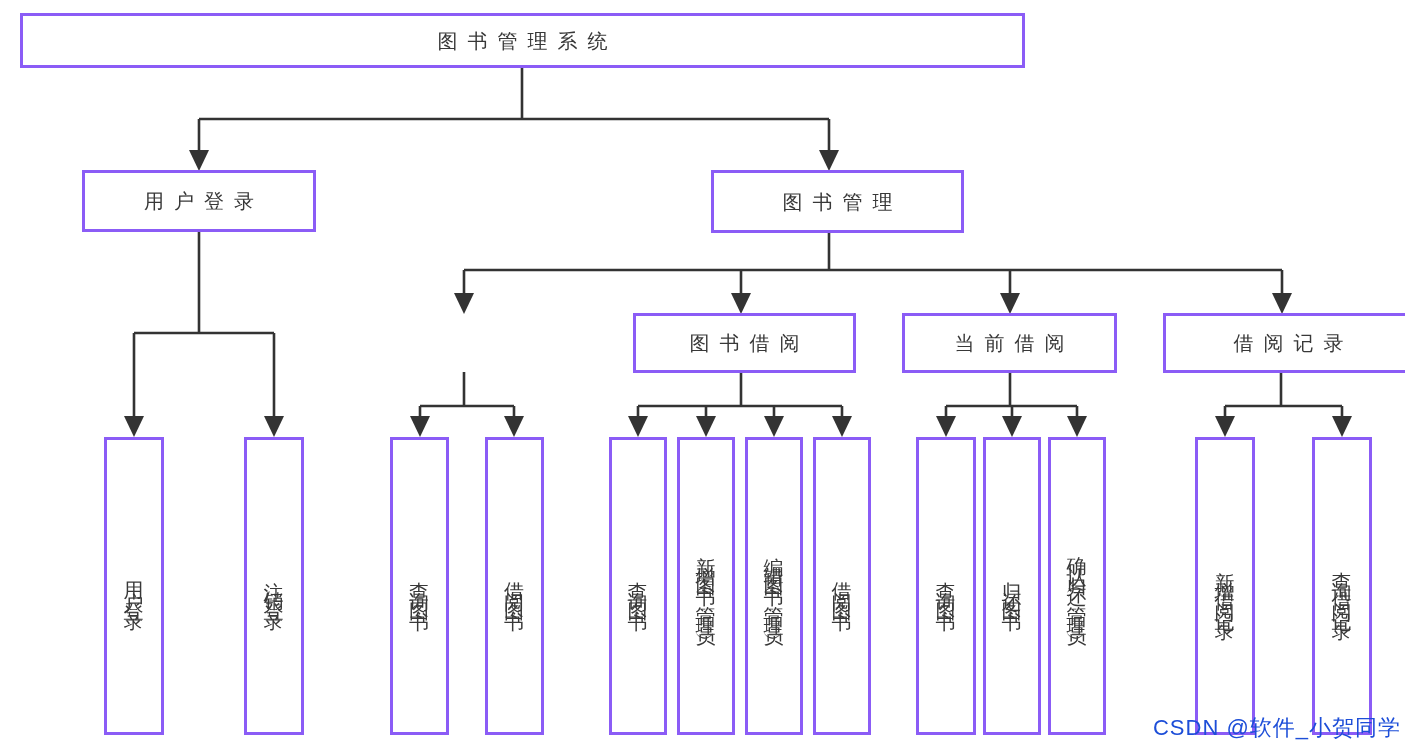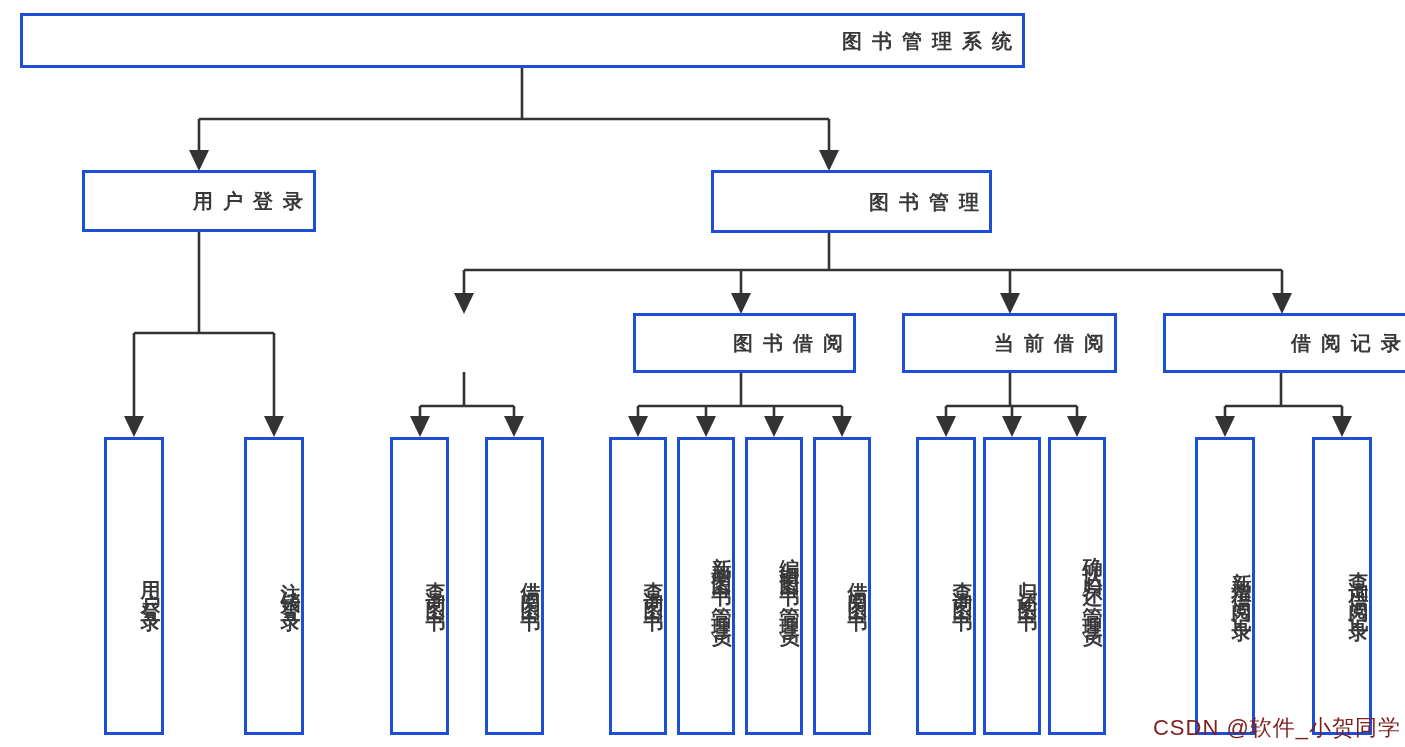--- a/index.html
+++ b/index.html
@@ -19,13 +19,12 @@
   .box {
     position: absolute;
     box-sizing: border-box;
-    border: 3px solid #1d4ed8;
+    border: 3px solid #8b5cf6;
     background: #ffffff;
     display: flex;
     align-items: center;
-    justify-content: flex-end;
+    justify-content: center;
     color: #383838;
-    font-weight: bold;
   }
   .hbox .lbl {
     font-size: 20px;

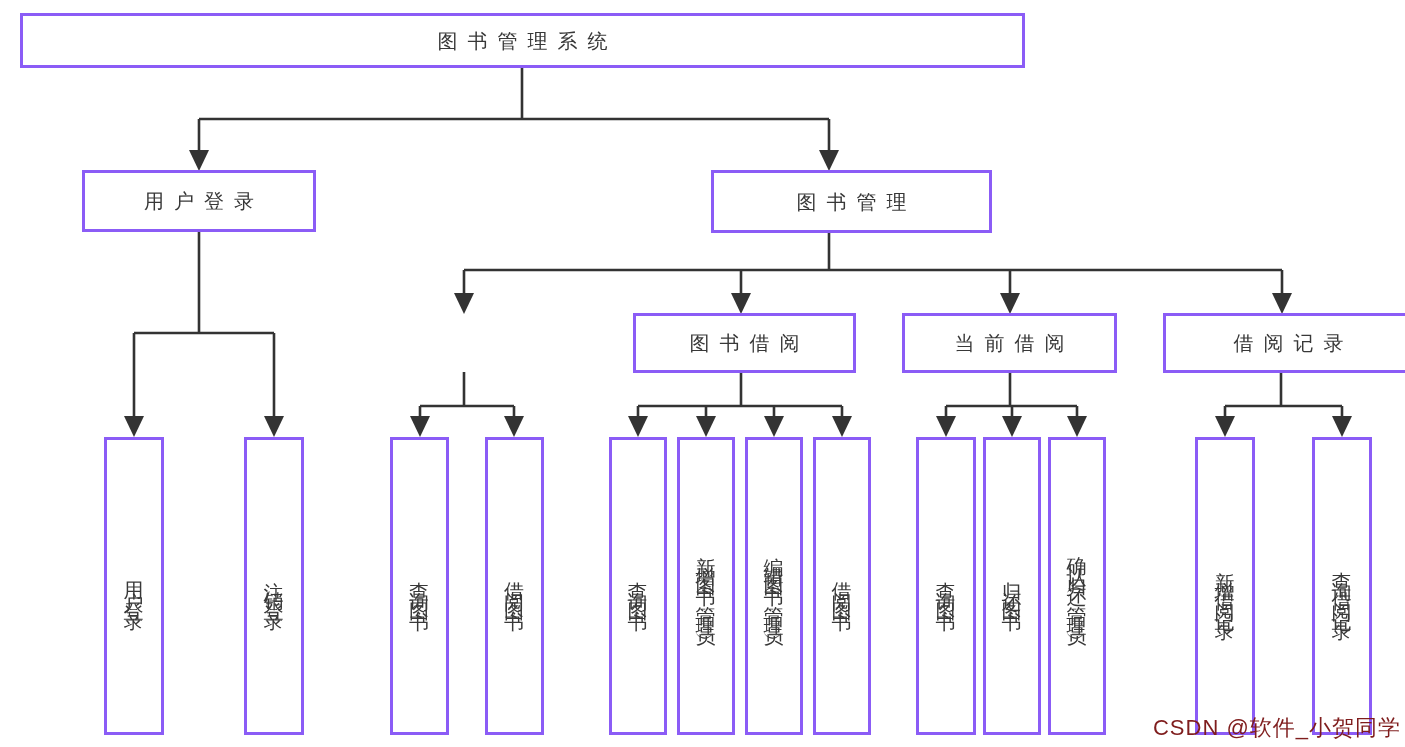--- a/index.html
+++ b/index.html
@@ -98,7 +98,7 @@
   <div class="box hbox" style="left:82px;top:170px;width:234px;height:62px">
     <span class="lbl">用户登录</span>
   </div>
-  <div class="box hbox" style="left:711px;top:170px;width:281px;height:63px">
+  <div class="box hbox" style="left:711px;top:170px;width:253px;height:63px">
     <span class="lbl">图书管理</span>
   </div>
 

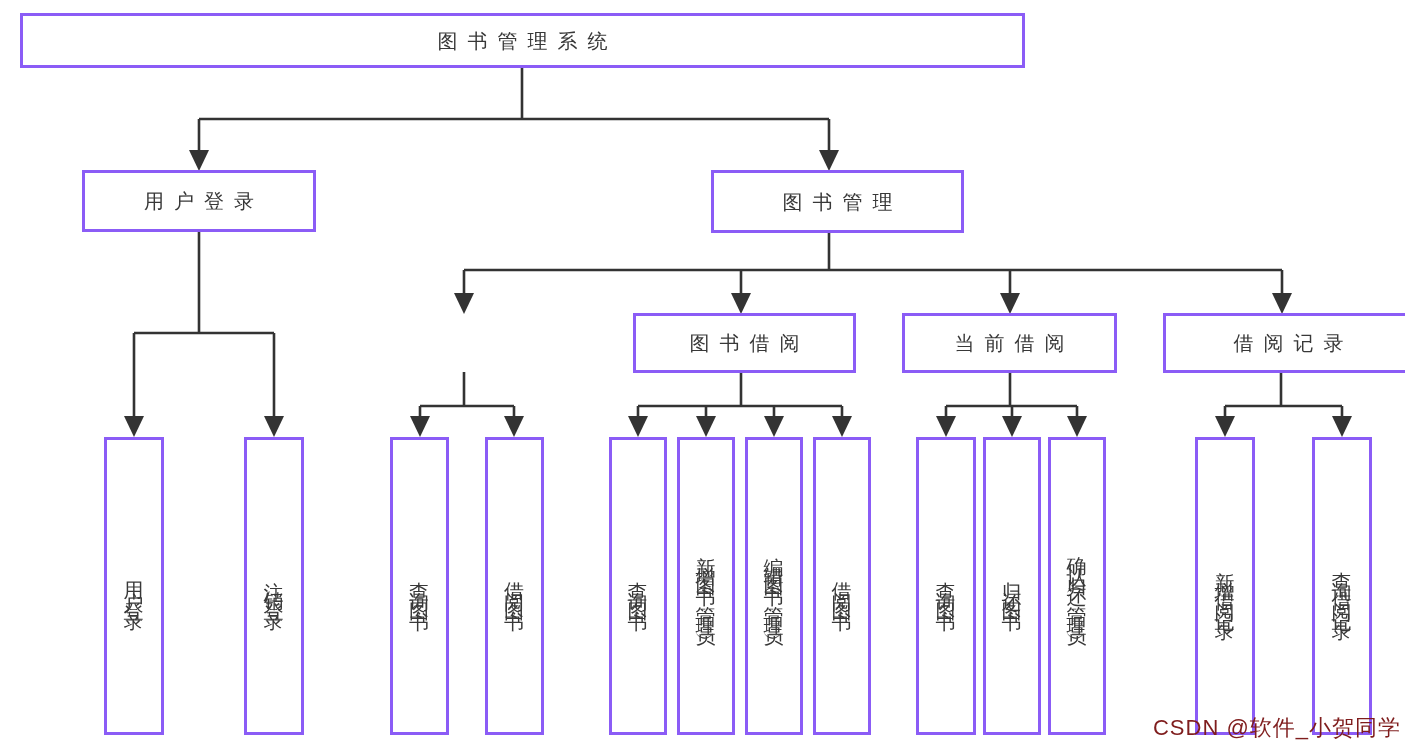--- a/index.html
+++ b/index.html
@@ -46,7 +46,7 @@
     right: 4px;
     bottom: 4px;
     font-size: 22px;
-    color: #7f1d1d;
+    color: #1d4ed8;
     letter-spacing: 1px;
     z-index: 5;
     white-space: nowrap;

